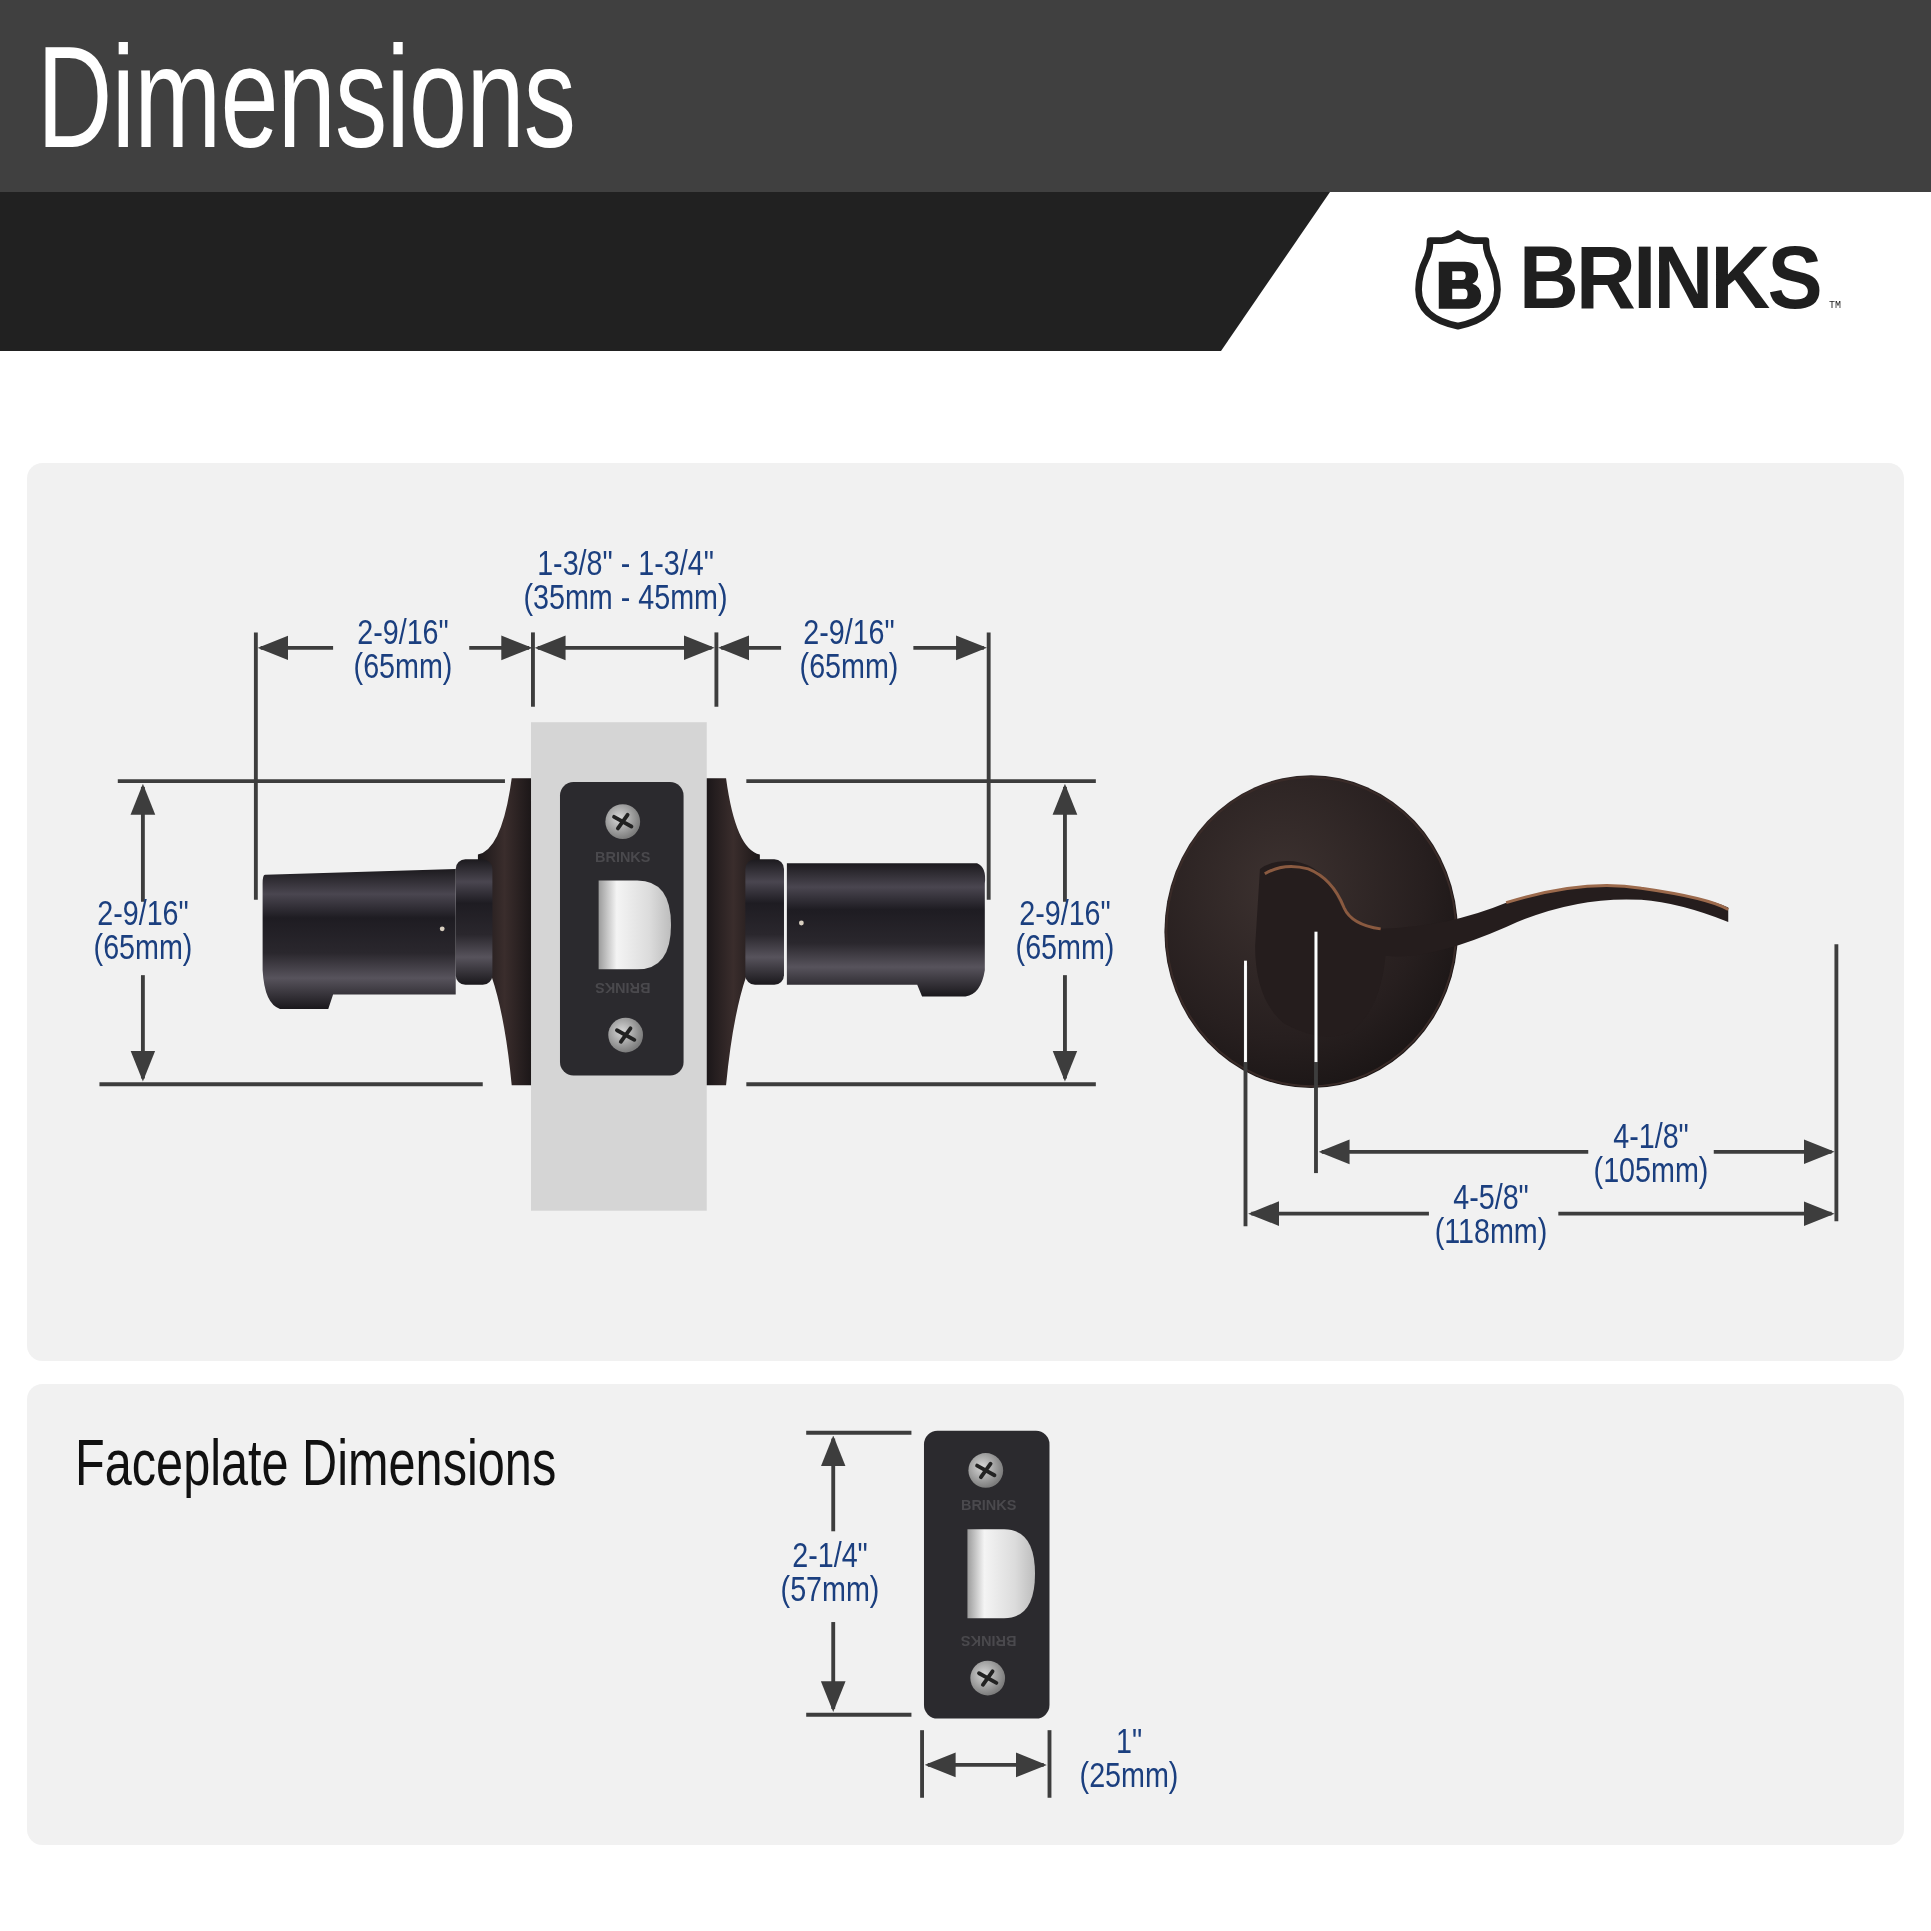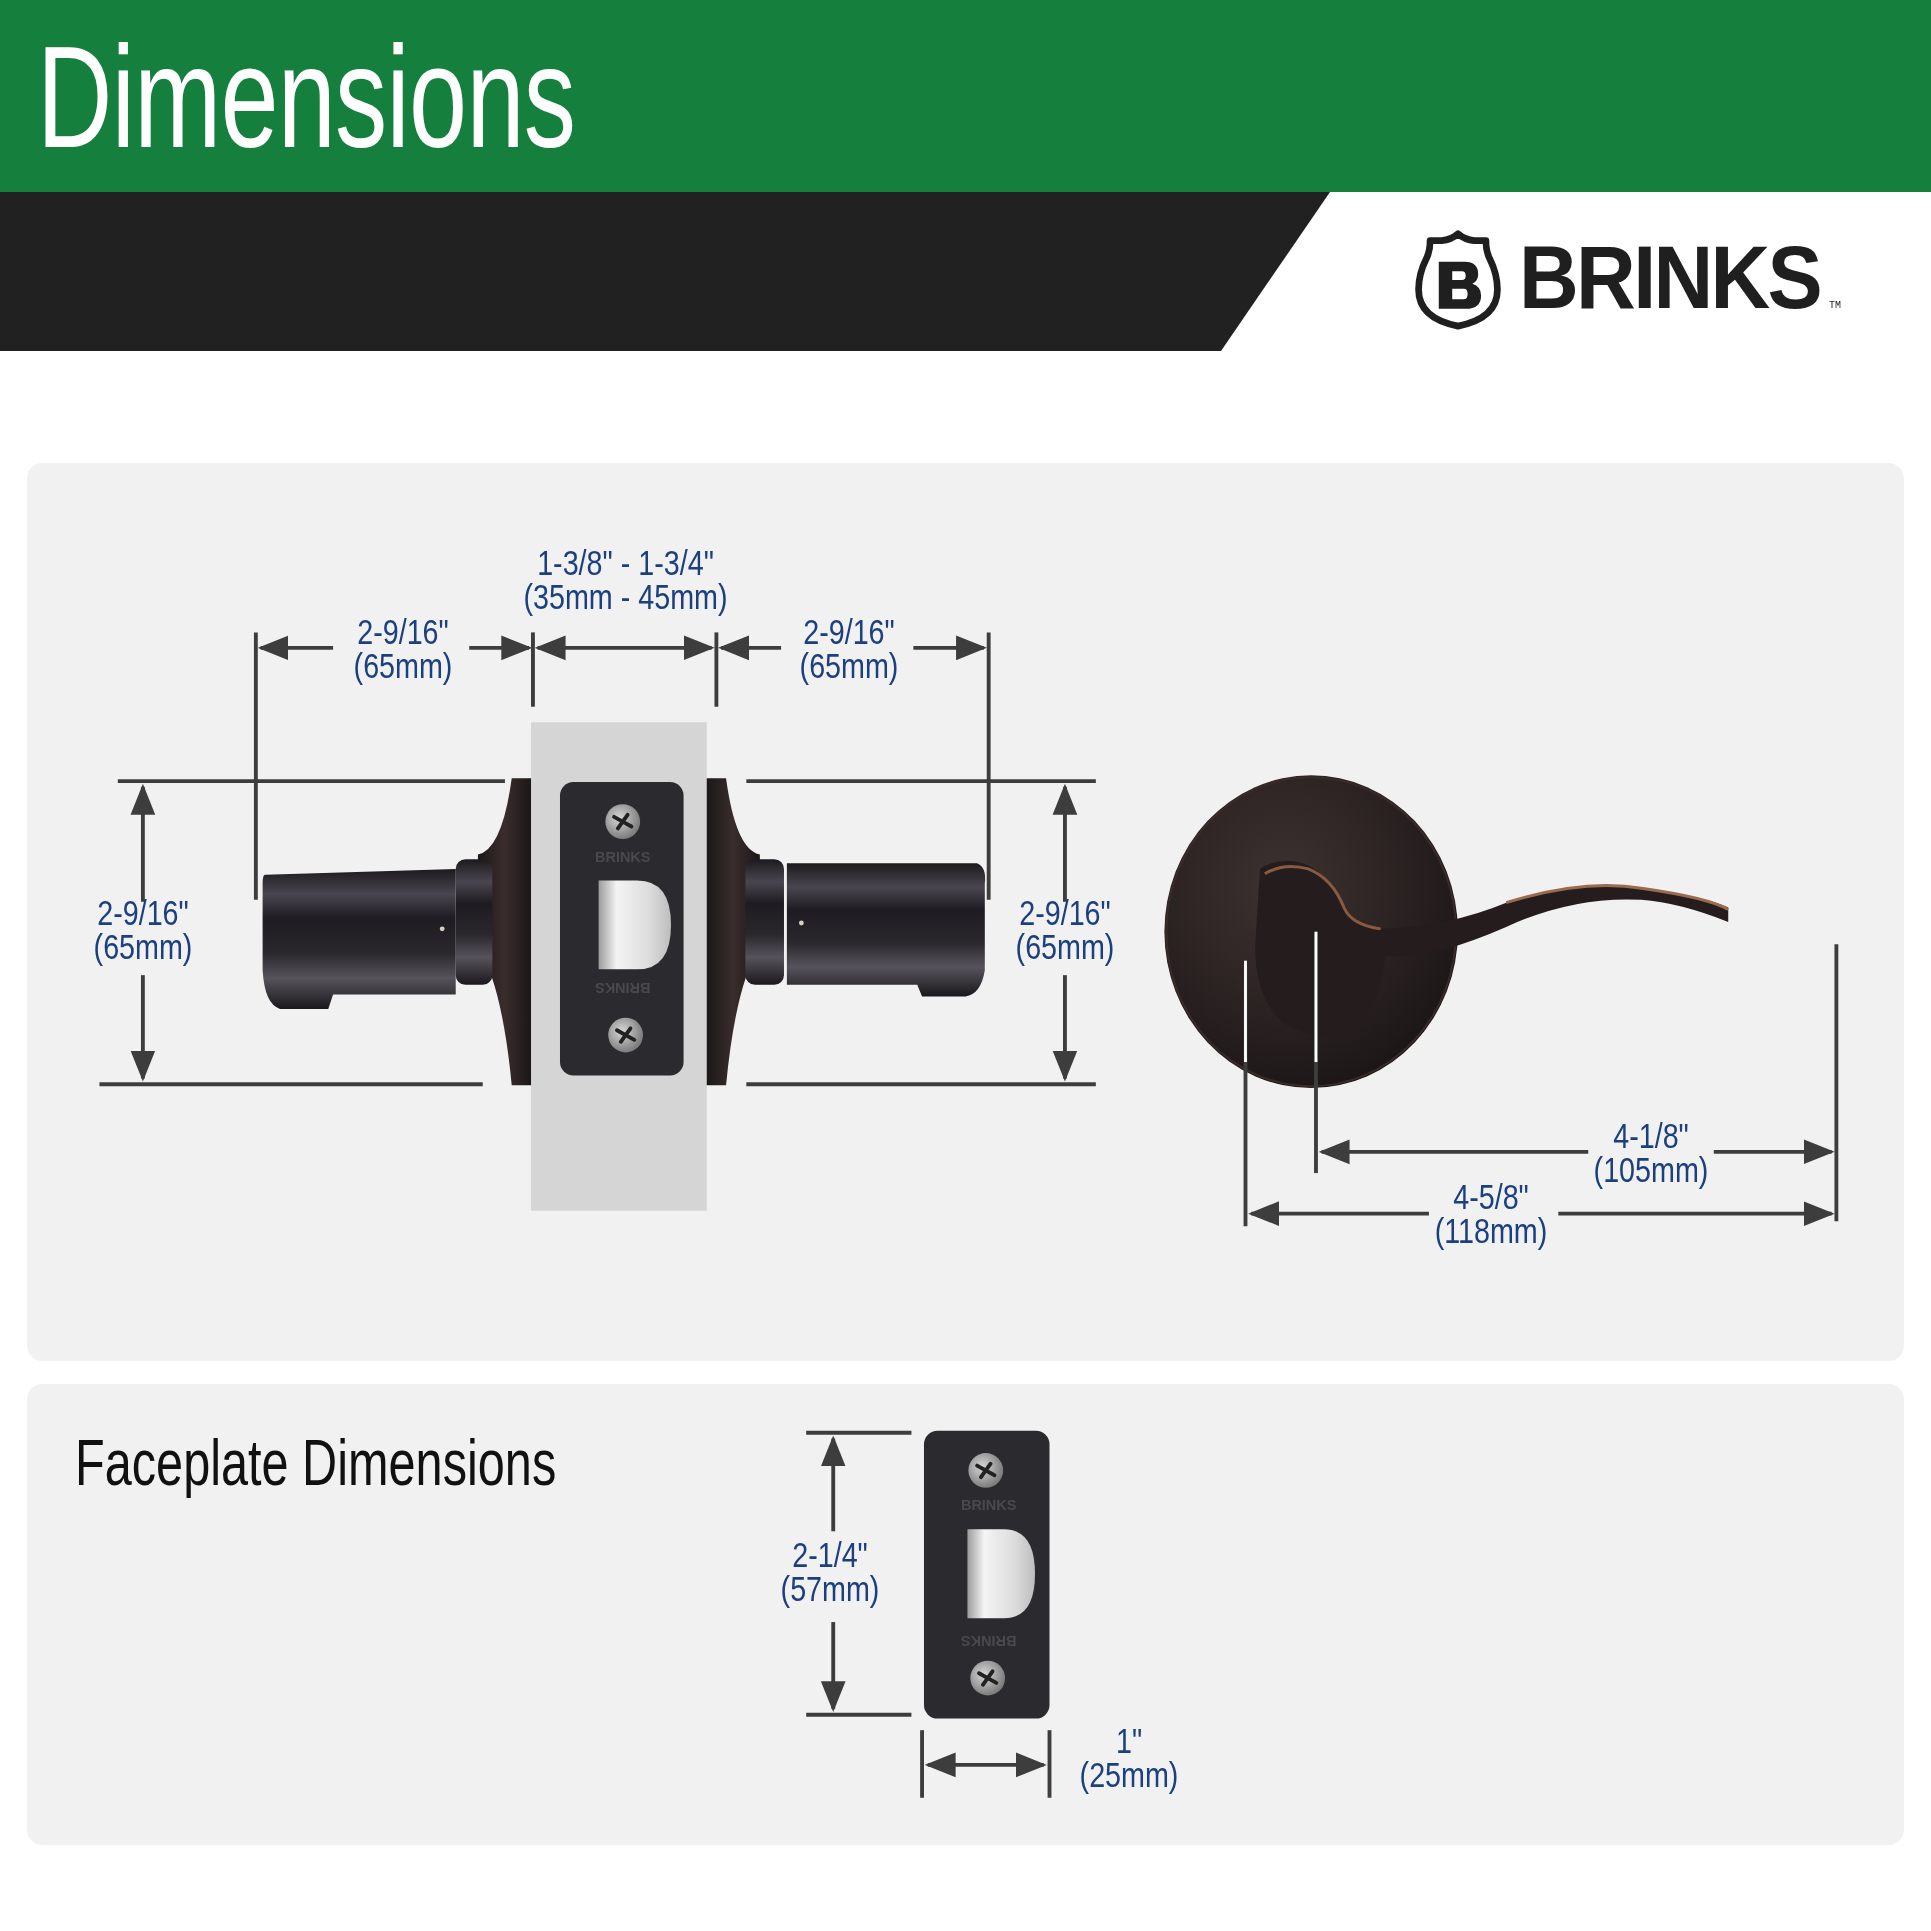--- a/index.html
+++ b/index.html
@@ -10,7 +10,7 @@
   }
   .header-blue {
     position: absolute; left: 0; top: 0; width: 1931px; height: 192px;
-    background: #15803d;
+    background: #404040;
   }
   .page-title {
     position: absolute; left: 37px; top: 15.4px;

